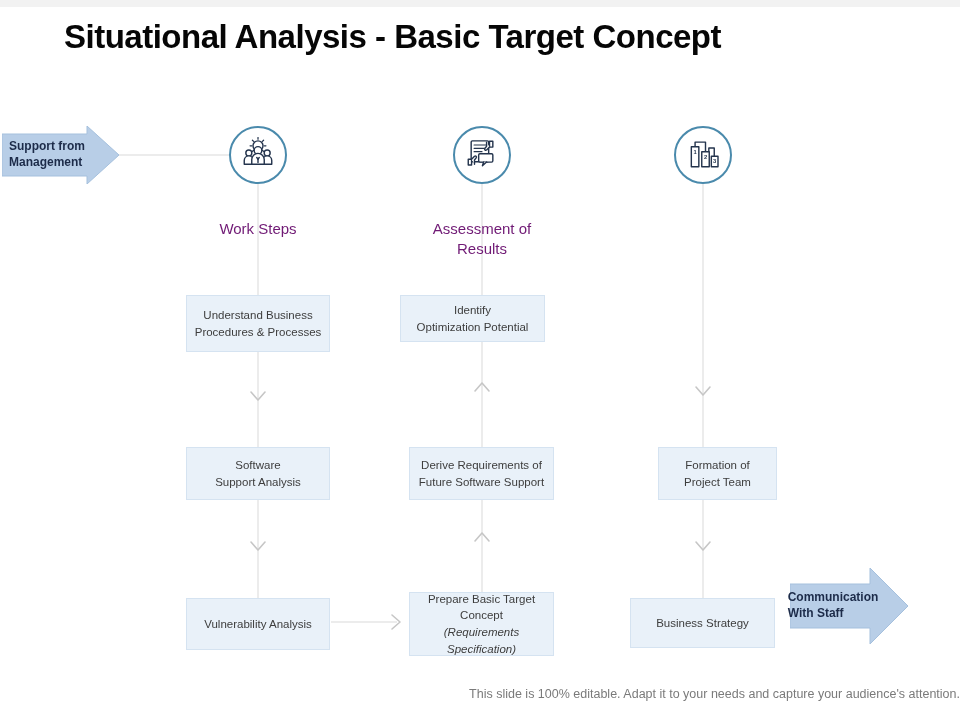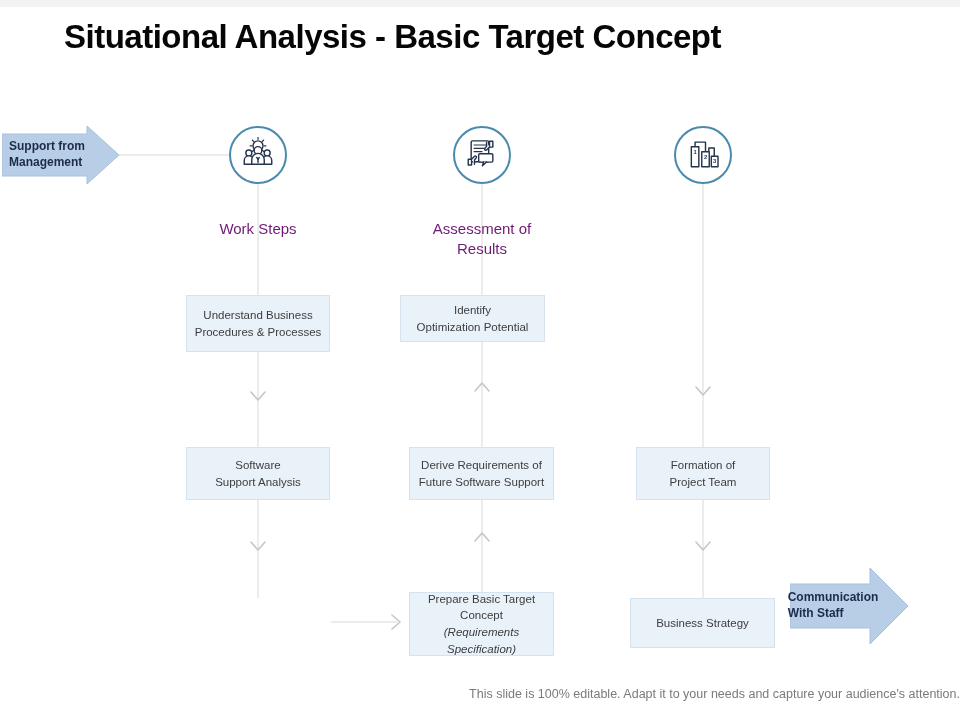--- a/index.html
+++ b/index.html
@@ -166,7 +166,7 @@
     <span class="sub">(Requirements Specification)</span>
   </div>
 
-  <div class="pbox" style="left:636px;top:447px;width:134px;height:53px">
+  <div class="pbox" style="left:658px;top:447px;width:119px;height:53px">
     <span>Formation of
 Project Team</span>
   </div>

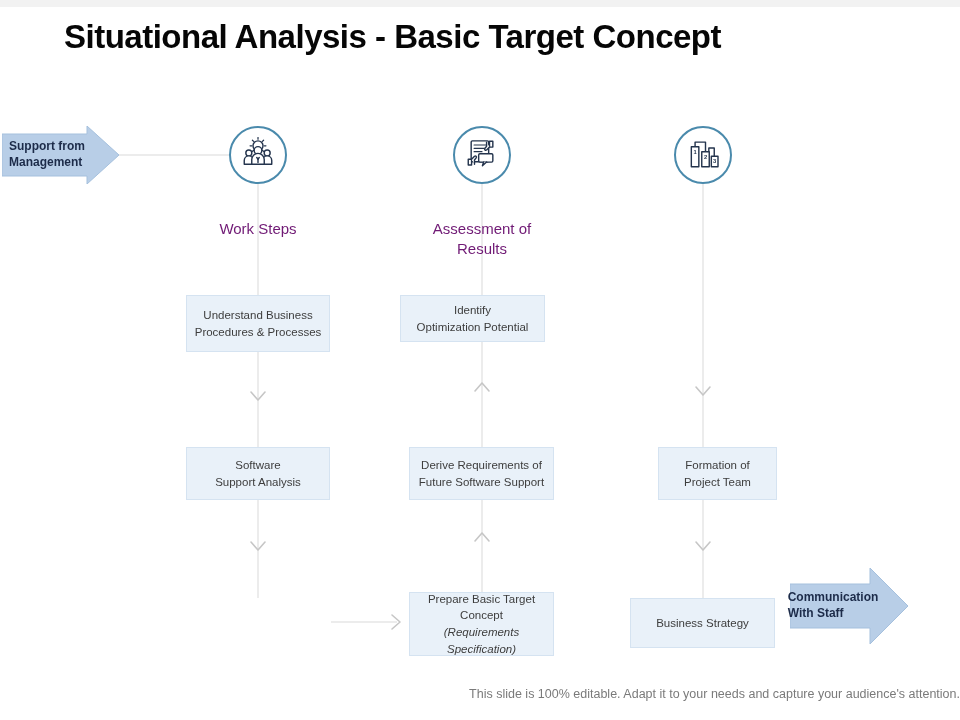--- a/index.html
+++ b/index.html
@@ -151,6 +151,9 @@
     <span>Understand Business
 Procedures &amp; Processes</span>
   </div>
+  <div class="pbox" style="left:186px;top:598px;width:144px;height:52px">
+    <span>Vulnerability Analysis</span>
+  </div>
 
   <div class="pbox" style="left:400px;top:295px;width:145px;height:47px">
     <span>Identify

